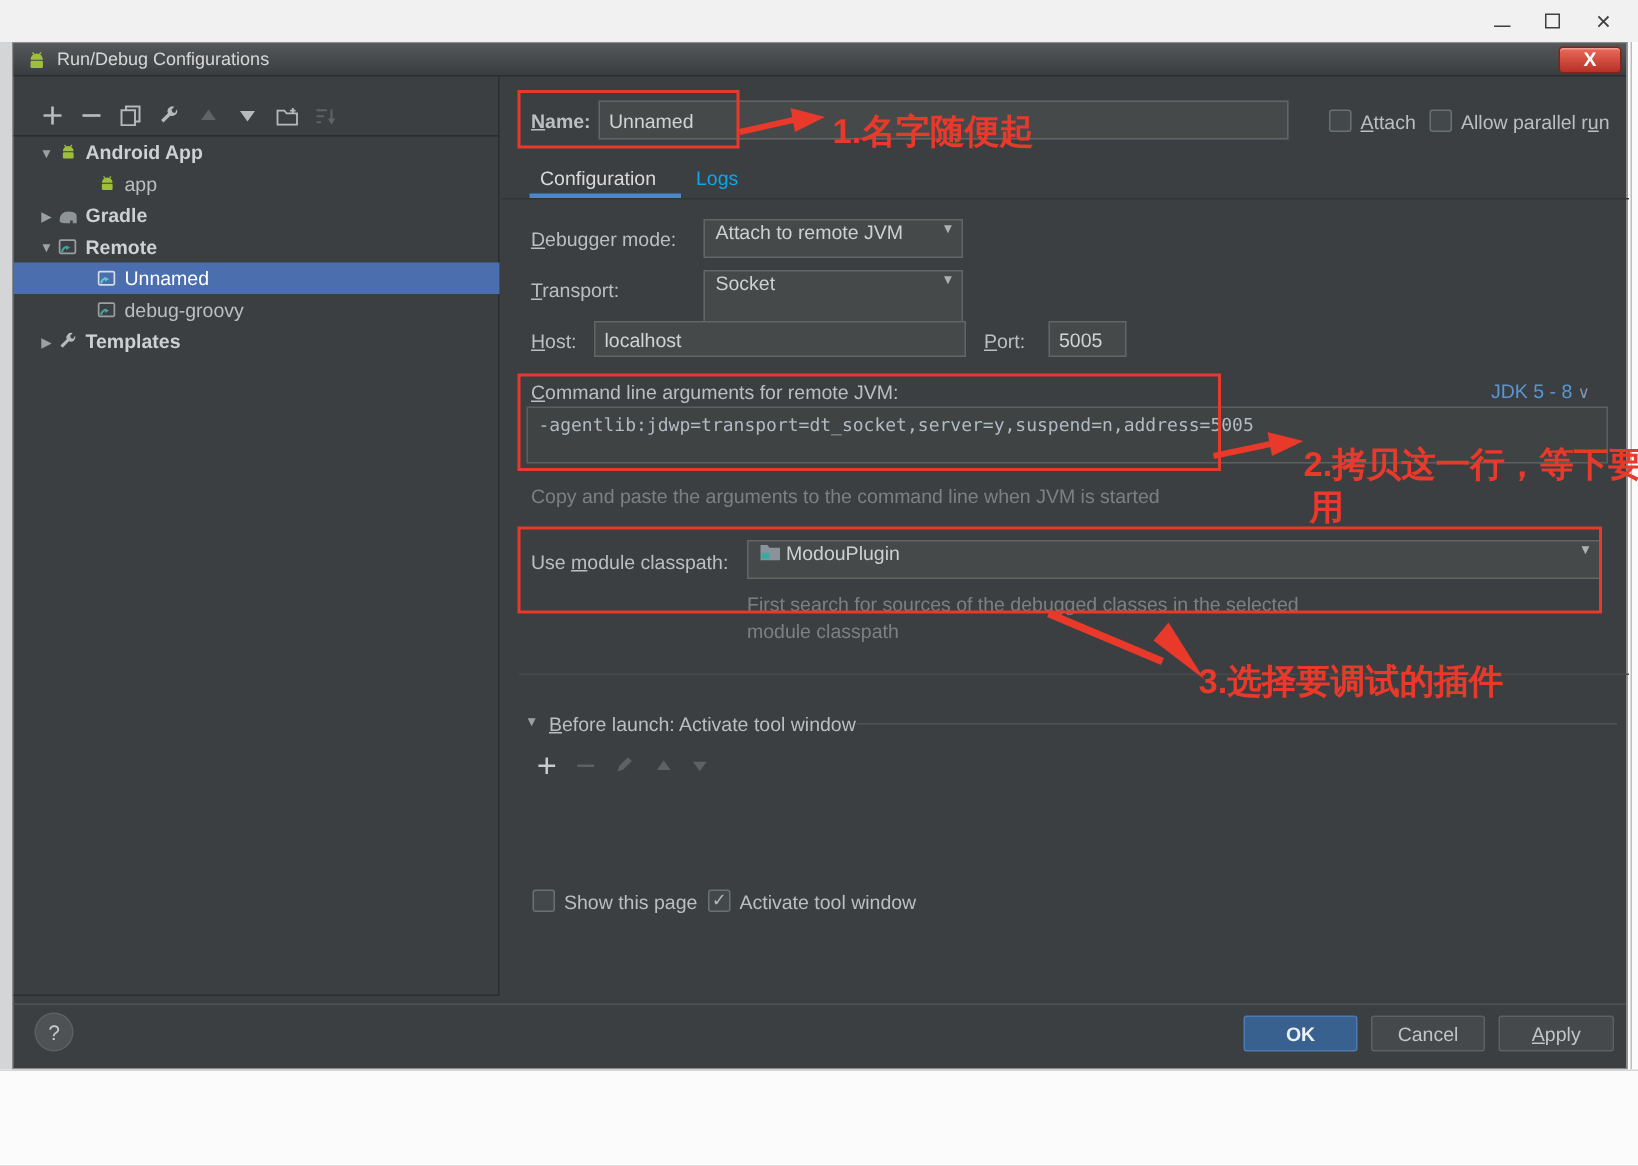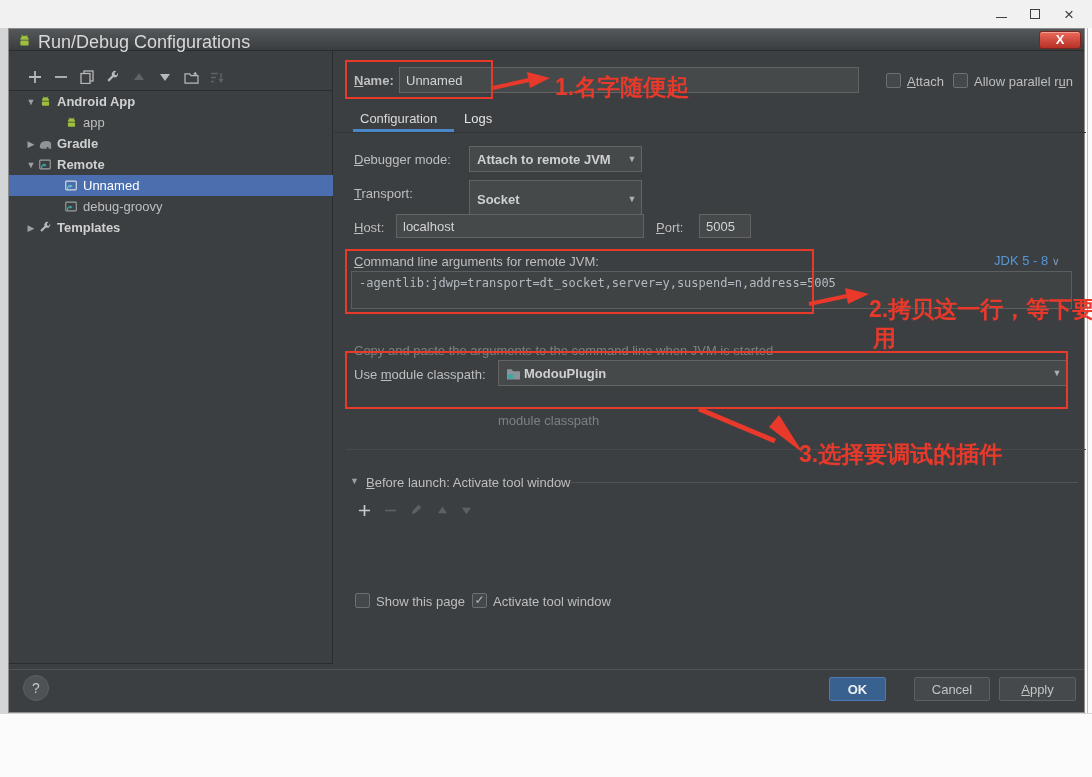--- a/index.html
+++ b/index.html
@@ -22,7 +22,7 @@
   
   .dialog{left:8px;top:28px;width:1077px;height:685px;background:#3c3f41;border:1px solid #8b8b8b;}
   .dlg-titlebar{left:0;top:0;width:1075px;height:22px;background:linear-gradient(#54585a,#393d3f);border-bottom:1px solid #2a2d2f;}
-  .dlg-title{position:absolute;left:29px;top:3px;font-size:18px;color:#d8d8d8;}
+  .dlg-title{position:absolute;left:29px;top:3px;font-size:12px;color:#d8d8d8;}
   .dlg-close{position:absolute;right:3px;top:2px;width:42px;height:18px;background:linear-gradient(#ec6a5a,#b63026);border:1px solid #7d241c;border-radius:3px;color:#fff;font-weight:700;font-size:13px;text-align:center;line-height:16px;box-shadow:inset 0 1px 0 rgba(255,255,255,.35);}
 
   

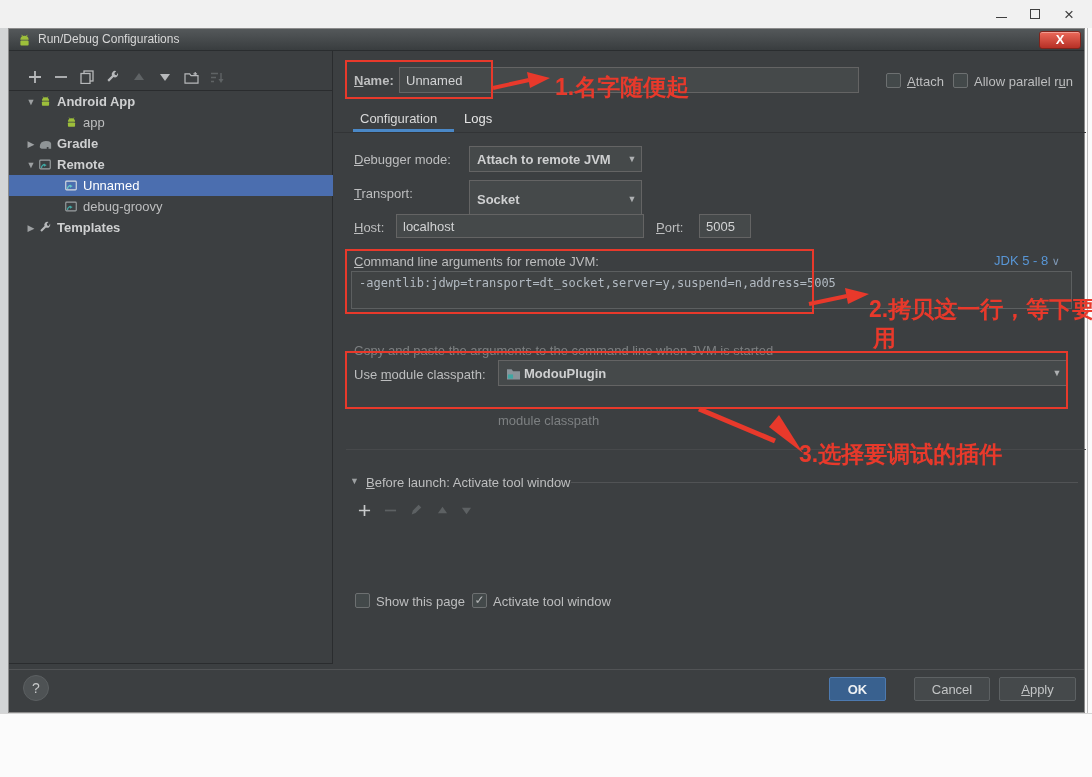--- a/index.html
+++ b/index.html
@@ -46,7 +46,7 @@
   .combo{position:absolute;background:#45494a;border:1px solid #646464;color:#cfd0d1;font-size:13px;display:flex;align-items:center;padding-left:7px;font-weight:bold;}
   .combo .ctext{flex:1;}
   .combo .carrow{width:18px;color:#aeb0b2;font-size:9px;text-align:center;}
-  .tab{position:absolute;font-size:13px;color:#e5e5e5;}
+  .tab{position:absolute;font-size:13px;color:#0ea5e9;}
   .tab.active{color:#dadada;}
   .tab-underline{position:absolute;height:3px;background:#4a88c7;}
   .divider{position:absolute;background:#323436;}

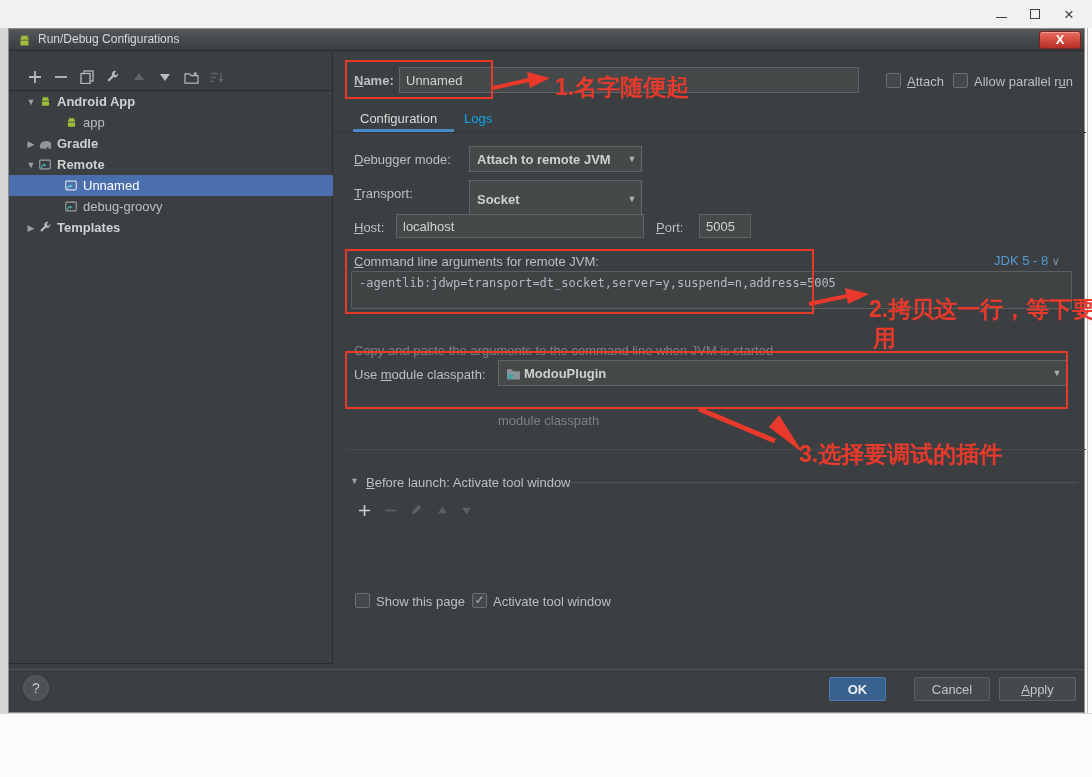--- a/index.html
+++ b/index.html
@@ -43,7 +43,7 @@
   .mn::first-letter{text-decoration:underline;}
   .u{text-decoration:underline;}
   .tfield{position:absolute;background:#45494a;border:1px solid #646464;color:#d2d3d4;font-size:13px;font-family:"Liberation Sans",sans-serif;padding:0 6px;outline:none;}
-  .combo{position:absolute;background:#45494a;border:1px solid #646464;color:#cfd0d1;font-size:13px;display:flex;align-items:center;padding-left:7px;font-weight:bold;}
+  .combo{position:absolute;background:#45494a;border:1px solid #646464;color:#cfd0d1;font-size:13px;display:flex;align-items:flex-start;padding-left:7px;}
   .combo .ctext{flex:1;}
   .combo .carrow{width:18px;color:#aeb0b2;font-size:9px;text-align:center;}
   .tab{position:absolute;font-size:13px;color:#0ea5e9;}

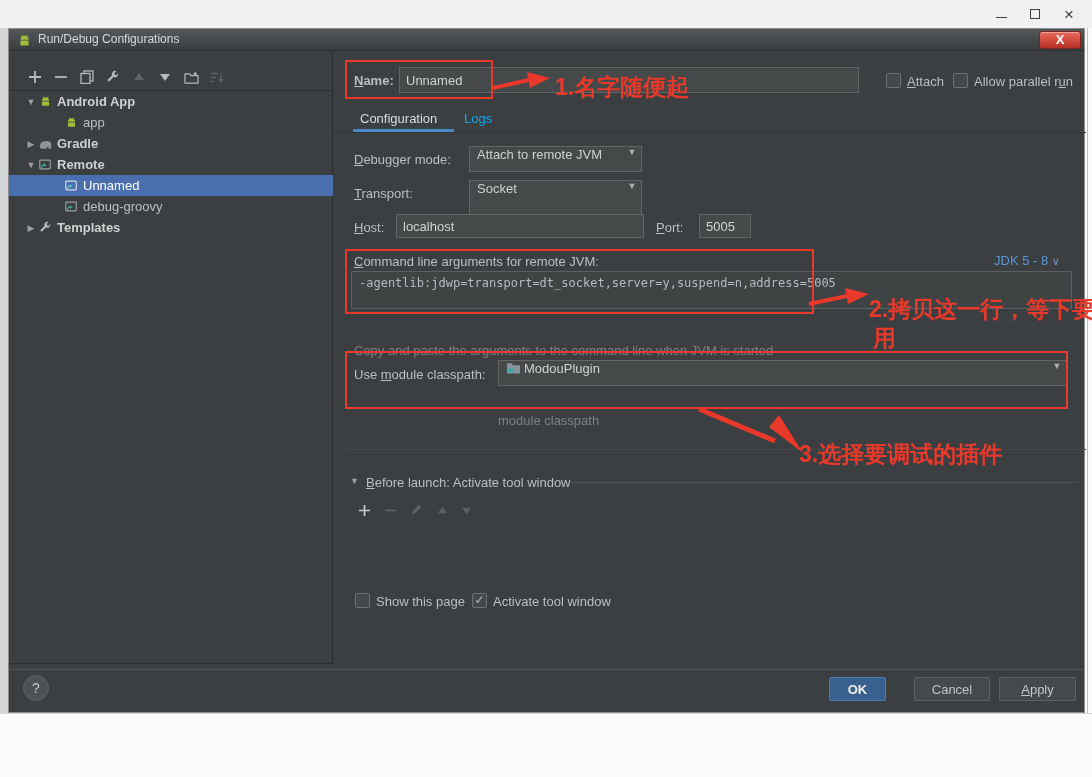--- a/index.html
+++ b/index.html
@@ -274,7 +274,7 @@
     <span class="lbl mn" style="left:345px;top:225px;">Command line arguments for remote JVM:</span>
     <span class="link-blue" style="left:985px;top:224px;"><span>JDK 5 - 8</span> <span style="font-size:11px;color:#7f98b5;">∨</span></span>
     <div class="mono-area" style="left:342px;top:242px;width:721px;height:38px;">-agentlib:jdwp=transport=dt_socket,server=y,suspend=n,address=5005</div>
-    <span class="helper" style="left:345px;top:294px;margin-top:20px;">Copy and paste the arguments to the command line when JVM is started</span>
+    <span class="helper" style="left:345px;top:294px;">Copy and paste the arguments to the command line when JVM is started</span>
 
     <span class="lbl" style="left:345px;top:338px;"><span>Use </span><span class="u">m</span><span>odule classpath:</span></span>
     <div class="combo" style="left:489px;top:331px;width:569px;height:26px;">

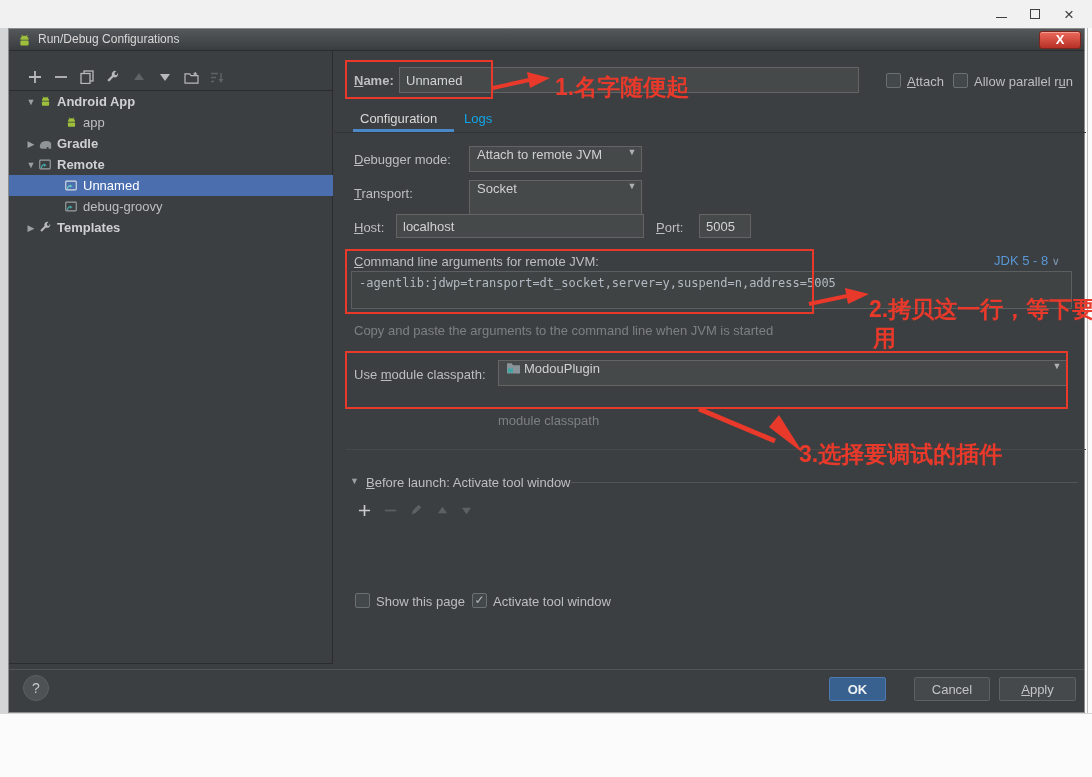--- a/index.html
+++ b/index.html
@@ -287,6 +287,7 @@
       <span class="ctext">ModouPlugin</span>
         <span class="carrow">▼</span>
     </div>
+    <span class="helper" style="left:489px;top:366px;">First search for sources of the debugged classes in the selected</span>
     <span class="helper" style="left:489px;top:384px;">module classpath</span>
 
     <div class="divider" style="left:337px;top:420px;width:740px;height:1px;background:#47494b;"></div>

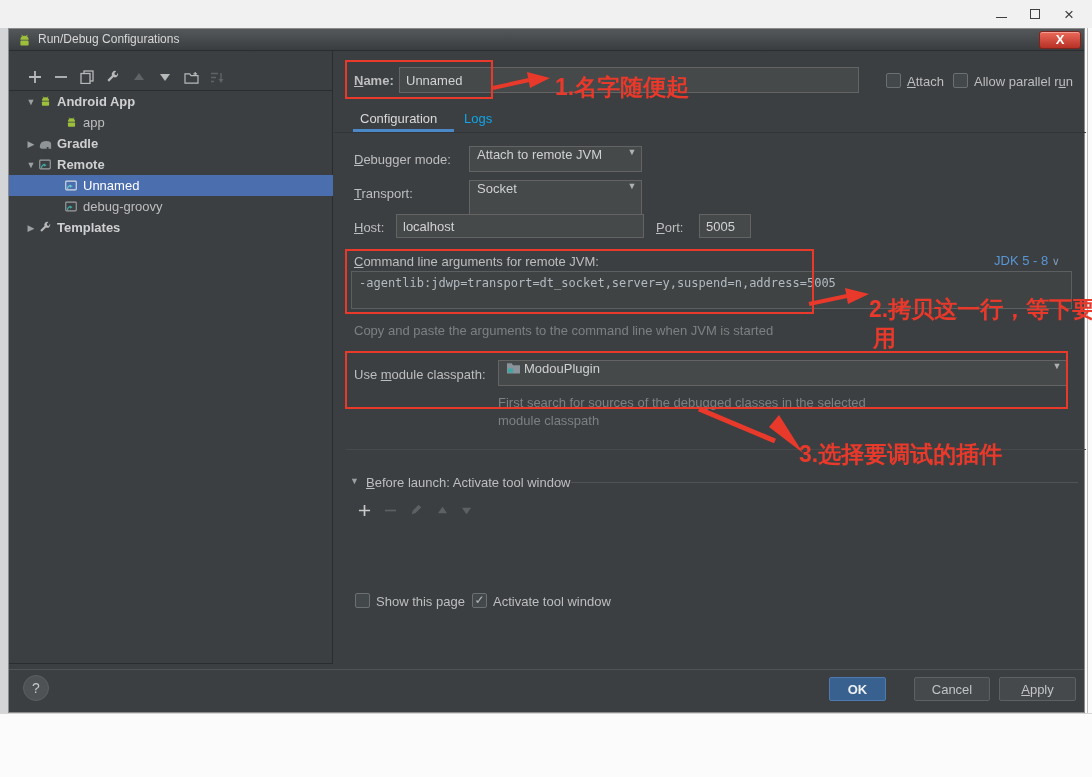--- a/index.html
+++ b/index.html
@@ -329,7 +329,7 @@
     <span class="lbl" style="left:484px;top:565px;">Activate tool window</span>
 
     <div class="divider" style="left:0;top:640px;width:1075px;height:1px;background:#515355;"></div>
-    <div class="btn primary" style="left:820px;top:648px;width:57px;text-align:right;">OK</div>
+    <div class="btn primary" style="left:820px;top:648px;width:76px;text-align:right;">OK</div>
     <div class="btn" style="left:905px;top:648px;width:76px;">Cancel</div>
     <div class="btn mn" style="left:990px;top:648px;width:77px;">
         <span class="mn">Apply</span>

